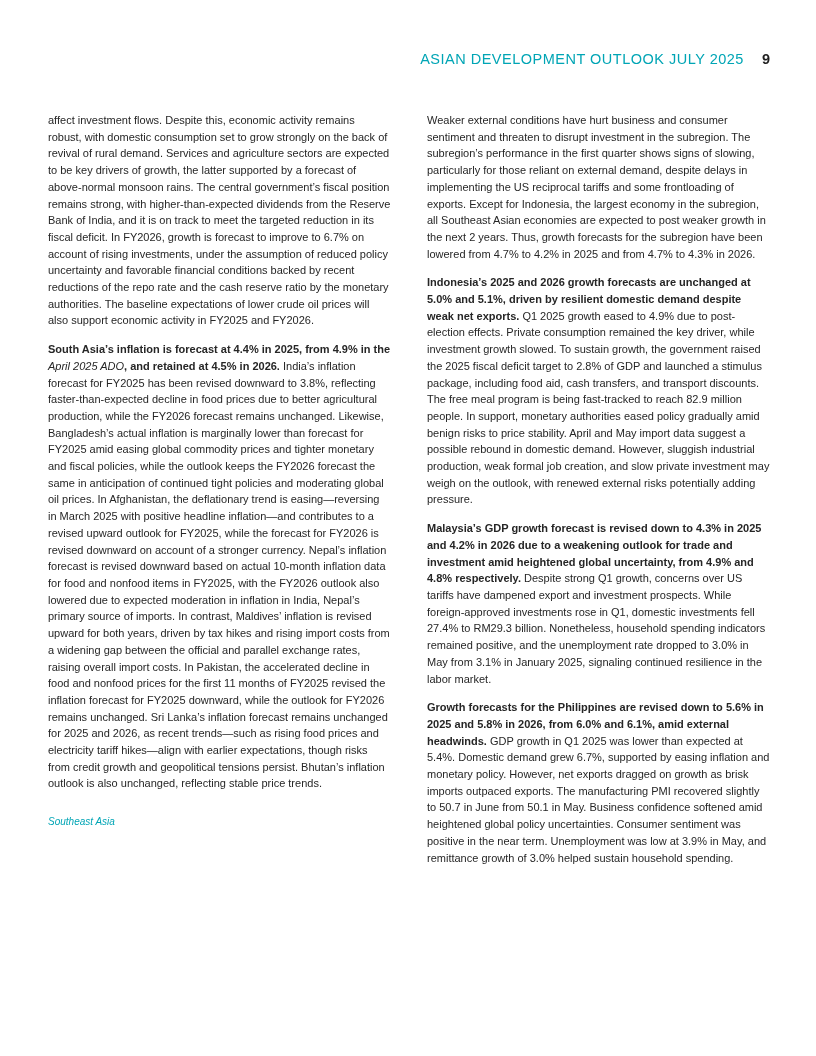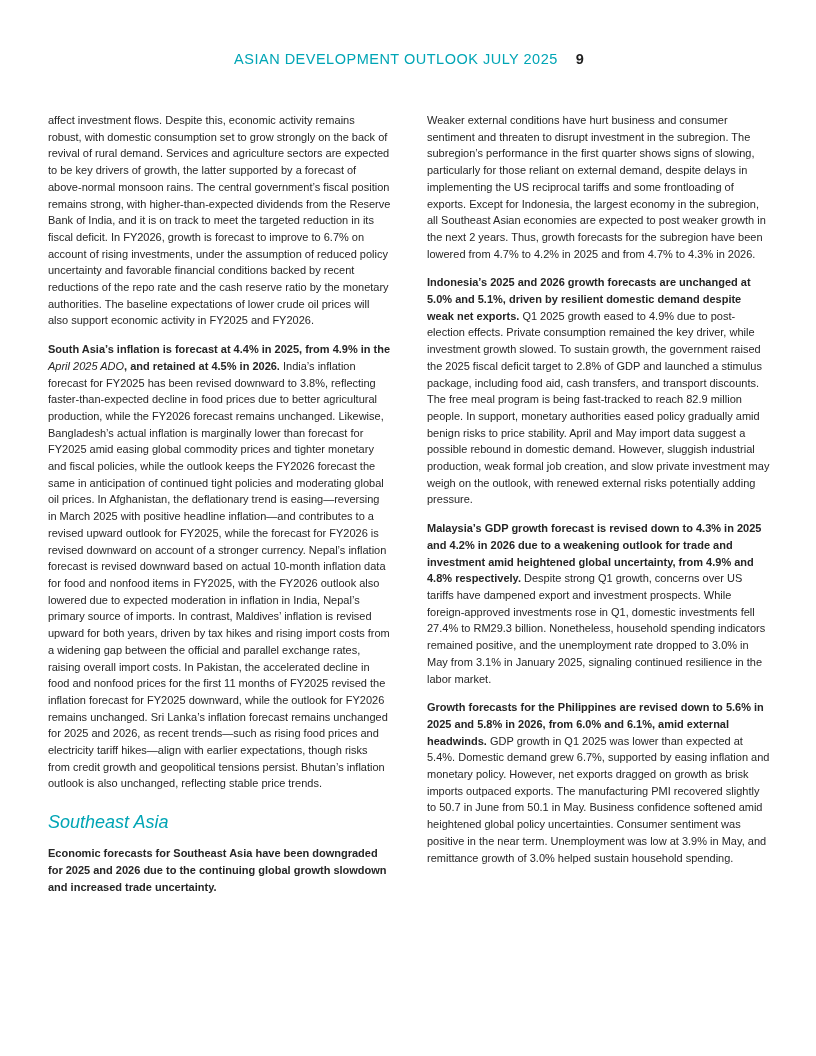--- a/index.html
+++ b/index.html
@@ -21,7 +21,7 @@
   }
   .header {
     display: flex;
-    justify-content: center;
+    justify-content: flex-end;
     align-items: baseline;
     gap: 18px;
     margin: 10px 0 44px 0;

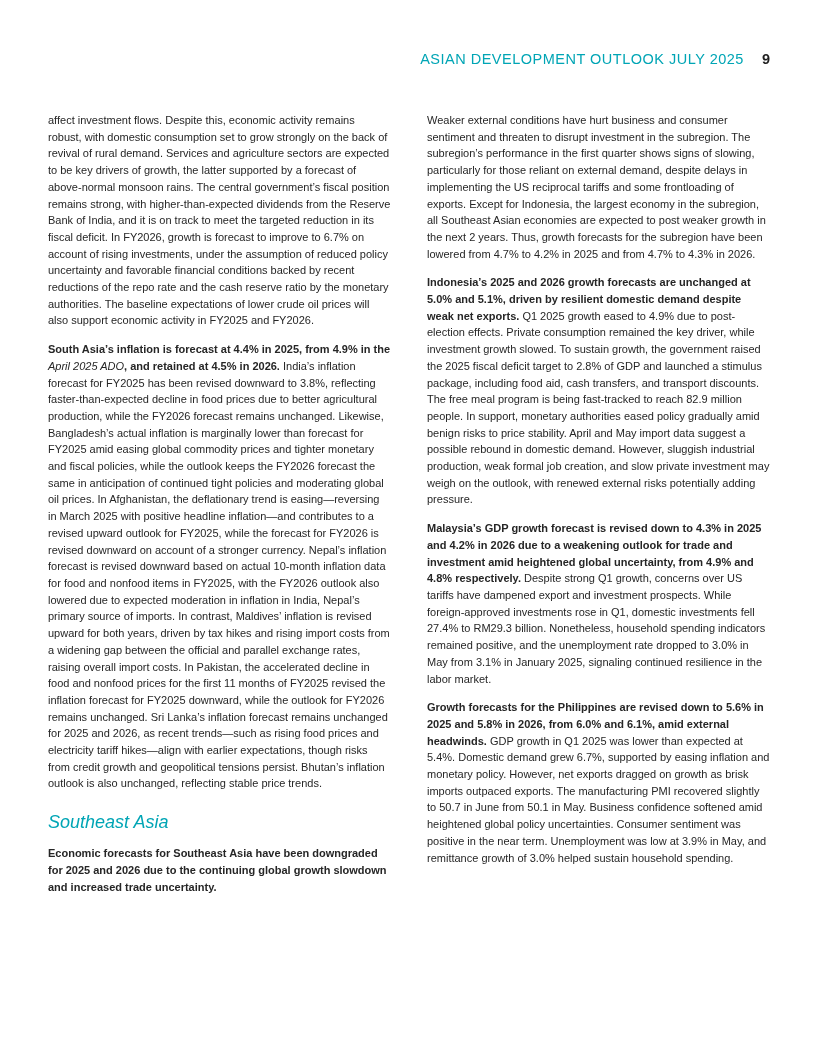--- a/index.html
+++ b/index.html
@@ -58,7 +58,7 @@
     color: var(--accent, #00A5B5);
     font-style: italic;
     font-weight: 400;
-    font-size: 18px;
+    font-size: 10px;
     line-height: 16px;
     margin: 22px 0 15px 0;
   }

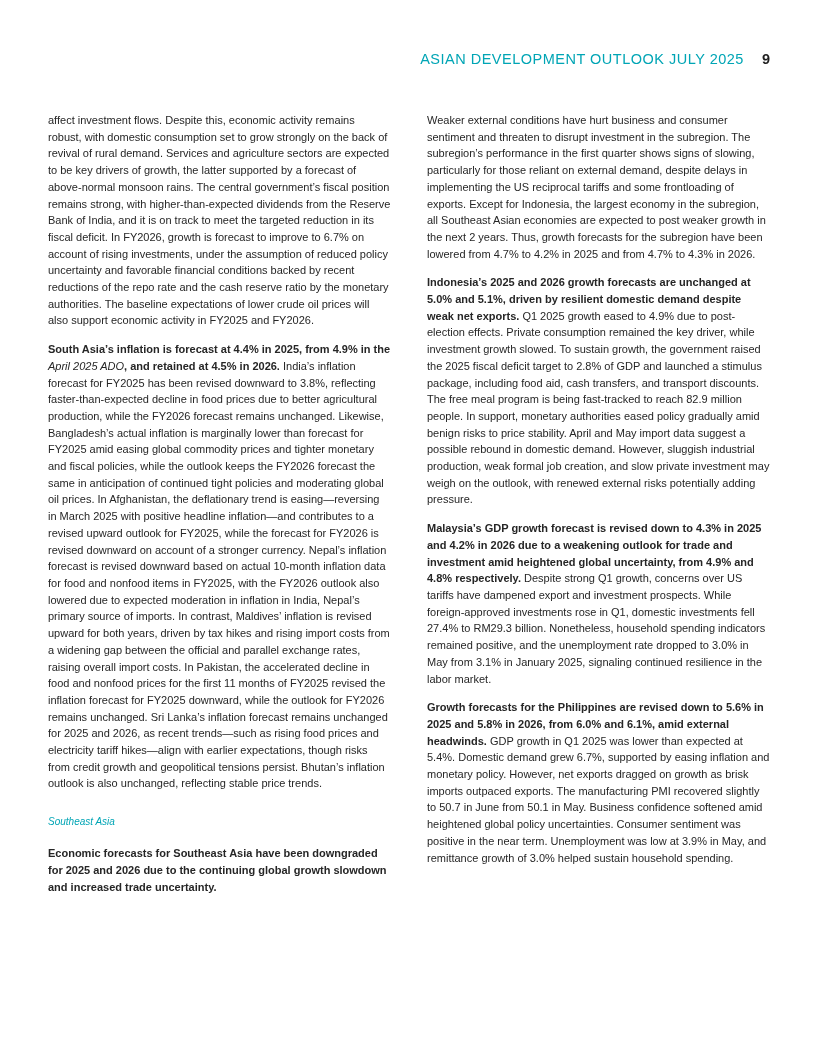--- a/index.html
+++ b/index.html
@@ -76,7 +76,6 @@
         <p class="para"><span class="seg-r">affect investment flows. Despite this, economic activity remains robust, with domestic consumption set to grow strongly on the back of revival of rural demand. Services and agriculture sectors are expected to be key drivers of growth, the latter supported by a forecast of above-normal monsoon rains. The central government’s fiscal position remains strong, with higher-than-expected dividends from the Reserve Bank of India, and it is on track to meet the targeted reduction in its fiscal deficit. In FY2026, growth is forecast to improve to 6.7% on account of rising investments, under the assumption of reduced policy uncertainty and favorable financial conditions backed by recent reductions of the repo rate and the cash reserve ratio by the monetary authorities. The baseline expectations of lower crude oil prices will also support economic activity in FY2025 and FY2026.</span></p>
         <p class="para"><span class="seg-b">South Asia’s inflation is forecast at 4.4% in 2025, from 4.9% in the </span><span class="seg-bi">April 2025 ADO</span><span class="seg-b">, and retained at 4.5% in 2026.</span><span class="seg-r"> India’s inflation forecast for FY2025 has been revised downward to 3.8%, reflecting faster-than-expected decline in food prices due to better agricultural production, while the FY2026 forecast remains unchanged. Likewise, Bangladesh’s actual inflation is marginally lower than forecast for FY2025 amid easing global commodity prices and tighter monetary and fiscal policies, while the outlook keeps the FY2026 forecast the same in anticipation of continued tight policies and moderating global oil prices. In Afghanistan, the deflationary trend is easing—reversing in March 2025 with positive headline inflation—and contributes to a revised upward outlook for FY2025, while the forecast for FY2026 is revised downward on account of a stronger currency. Nepal’s inflation forecast is revised downward based on actual 10-month inflation data for food and nonfood items in FY2025, with the FY2026 outlook also lowered due to expected moderation in inflation in India, Nepal’s primary source of imports. In contrast, Maldives’ inflation is revised upward for both years, driven by tax hikes and rising import costs from a widening gap between the official and parallel exchange rates, raising overall import costs. In Pakistan, the accelerated decline in food and nonfood prices for the first 11 months of FY2025 revised the inflation forecast for FY2025 downward, while the outlook for FY2026 remains unchanged. Sri Lanka’s inflation forecast remains unchanged for 2025 and 2026, as recent trends—such as rising food prices and electricity tariff hikes—align with earlier expectations, though risks from credit growth and geopolitical tensions persist. Bhutan’s inflation outlook is also unchanged, reflecting stable price trends.</span></p>
         <div class="section-heading">Southeast Asia</div>
-        <p class="para"><span class="seg-b">Economic forecasts for Southeast Asia have been downgraded for 2025 and 2026 due to the continuing global growth slowdown and increased trade uncertainty.</span></p>
       </div>
     <div class="col" id="col-right">
         <p class="para"><span class="seg-r">Weaker external conditions have hurt business and consumer sentiment and threaten to disrupt investment in the subregion. The subregion’s performance in the first quarter shows signs of slowing, particularly for those reliant on external demand, despite delays in implementing the US reciprocal tariffs and some frontloading of exports. Except for Indonesia, the largest economy in the subregion, all Southeast Asian economies are expected to post weaker growth in the next 2 years. Thus, growth forecasts for the subregion have been lowered from 4.7% to 4.2% in 2025 and from 4.7% to 4.3% in 2026.</span></p>

